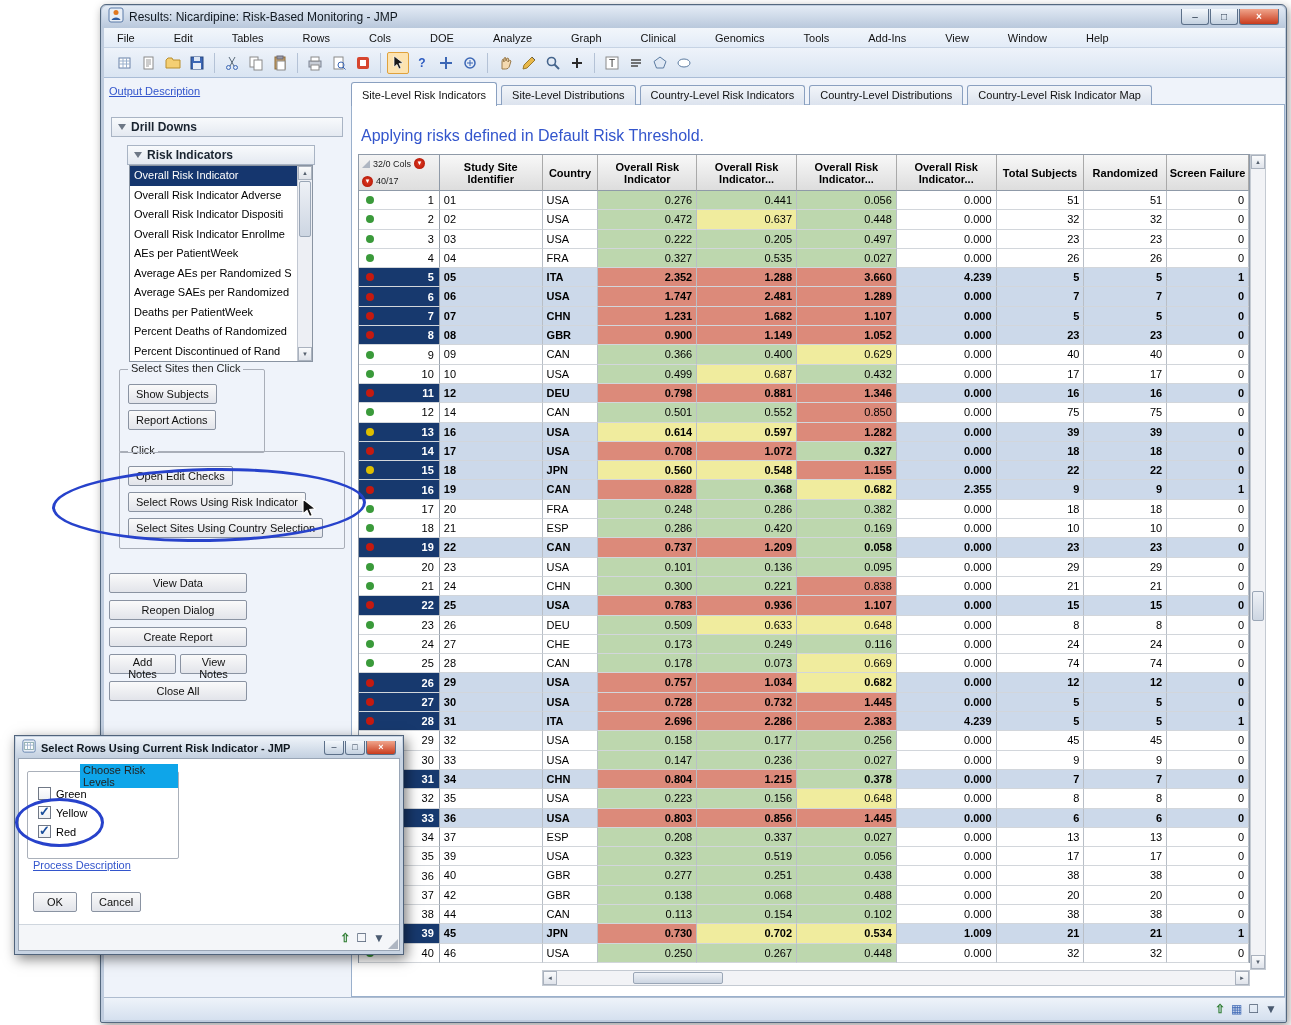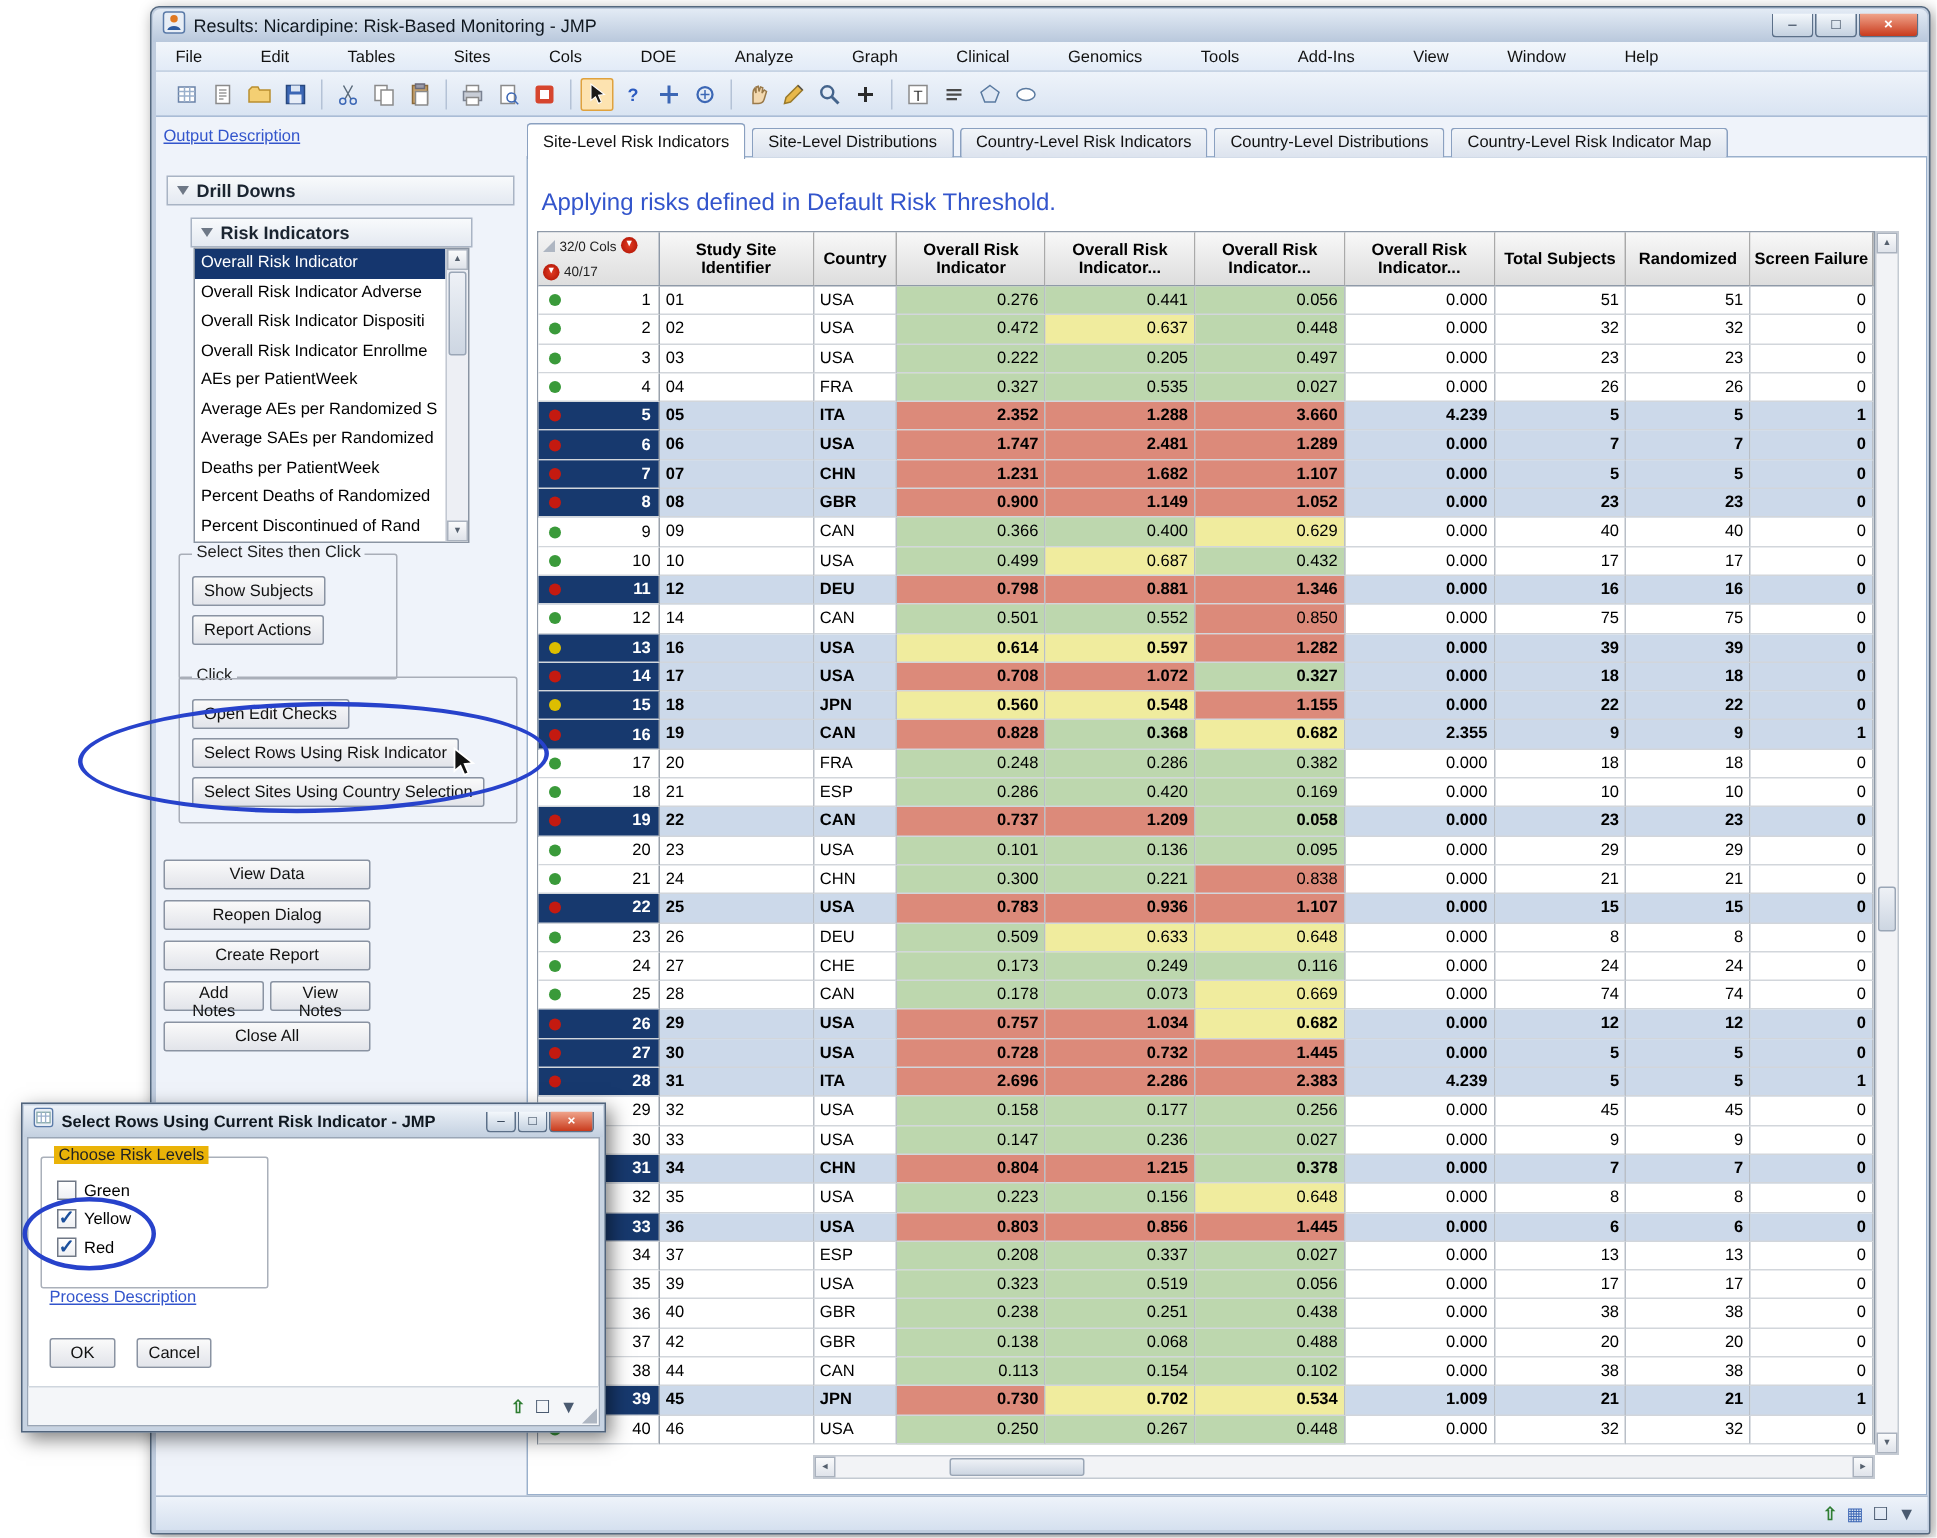--- a/index.html
+++ b/index.html
@@ -159,7 +159,7 @@
       <span class="menu-item" data-name="menu-item-file">File</span>
       <span class="menu-item" data-name="menu-item-edit">Edit</span>
       <span class="menu-item" data-name="menu-item-tables">Tables</span>
-      <span class="menu-item" data-name="menu-item-rows">Sites</span>
+      <span class="menu-item" data-name="menu-item-rows">Rows</span>
       <span class="menu-item" data-name="menu-item-cols">Cols</span>
       <span class="menu-item" data-name="menu-item-doe">DOE</span>
       <span class="menu-item" data-name="menu-item-analyze">Analyze</span>

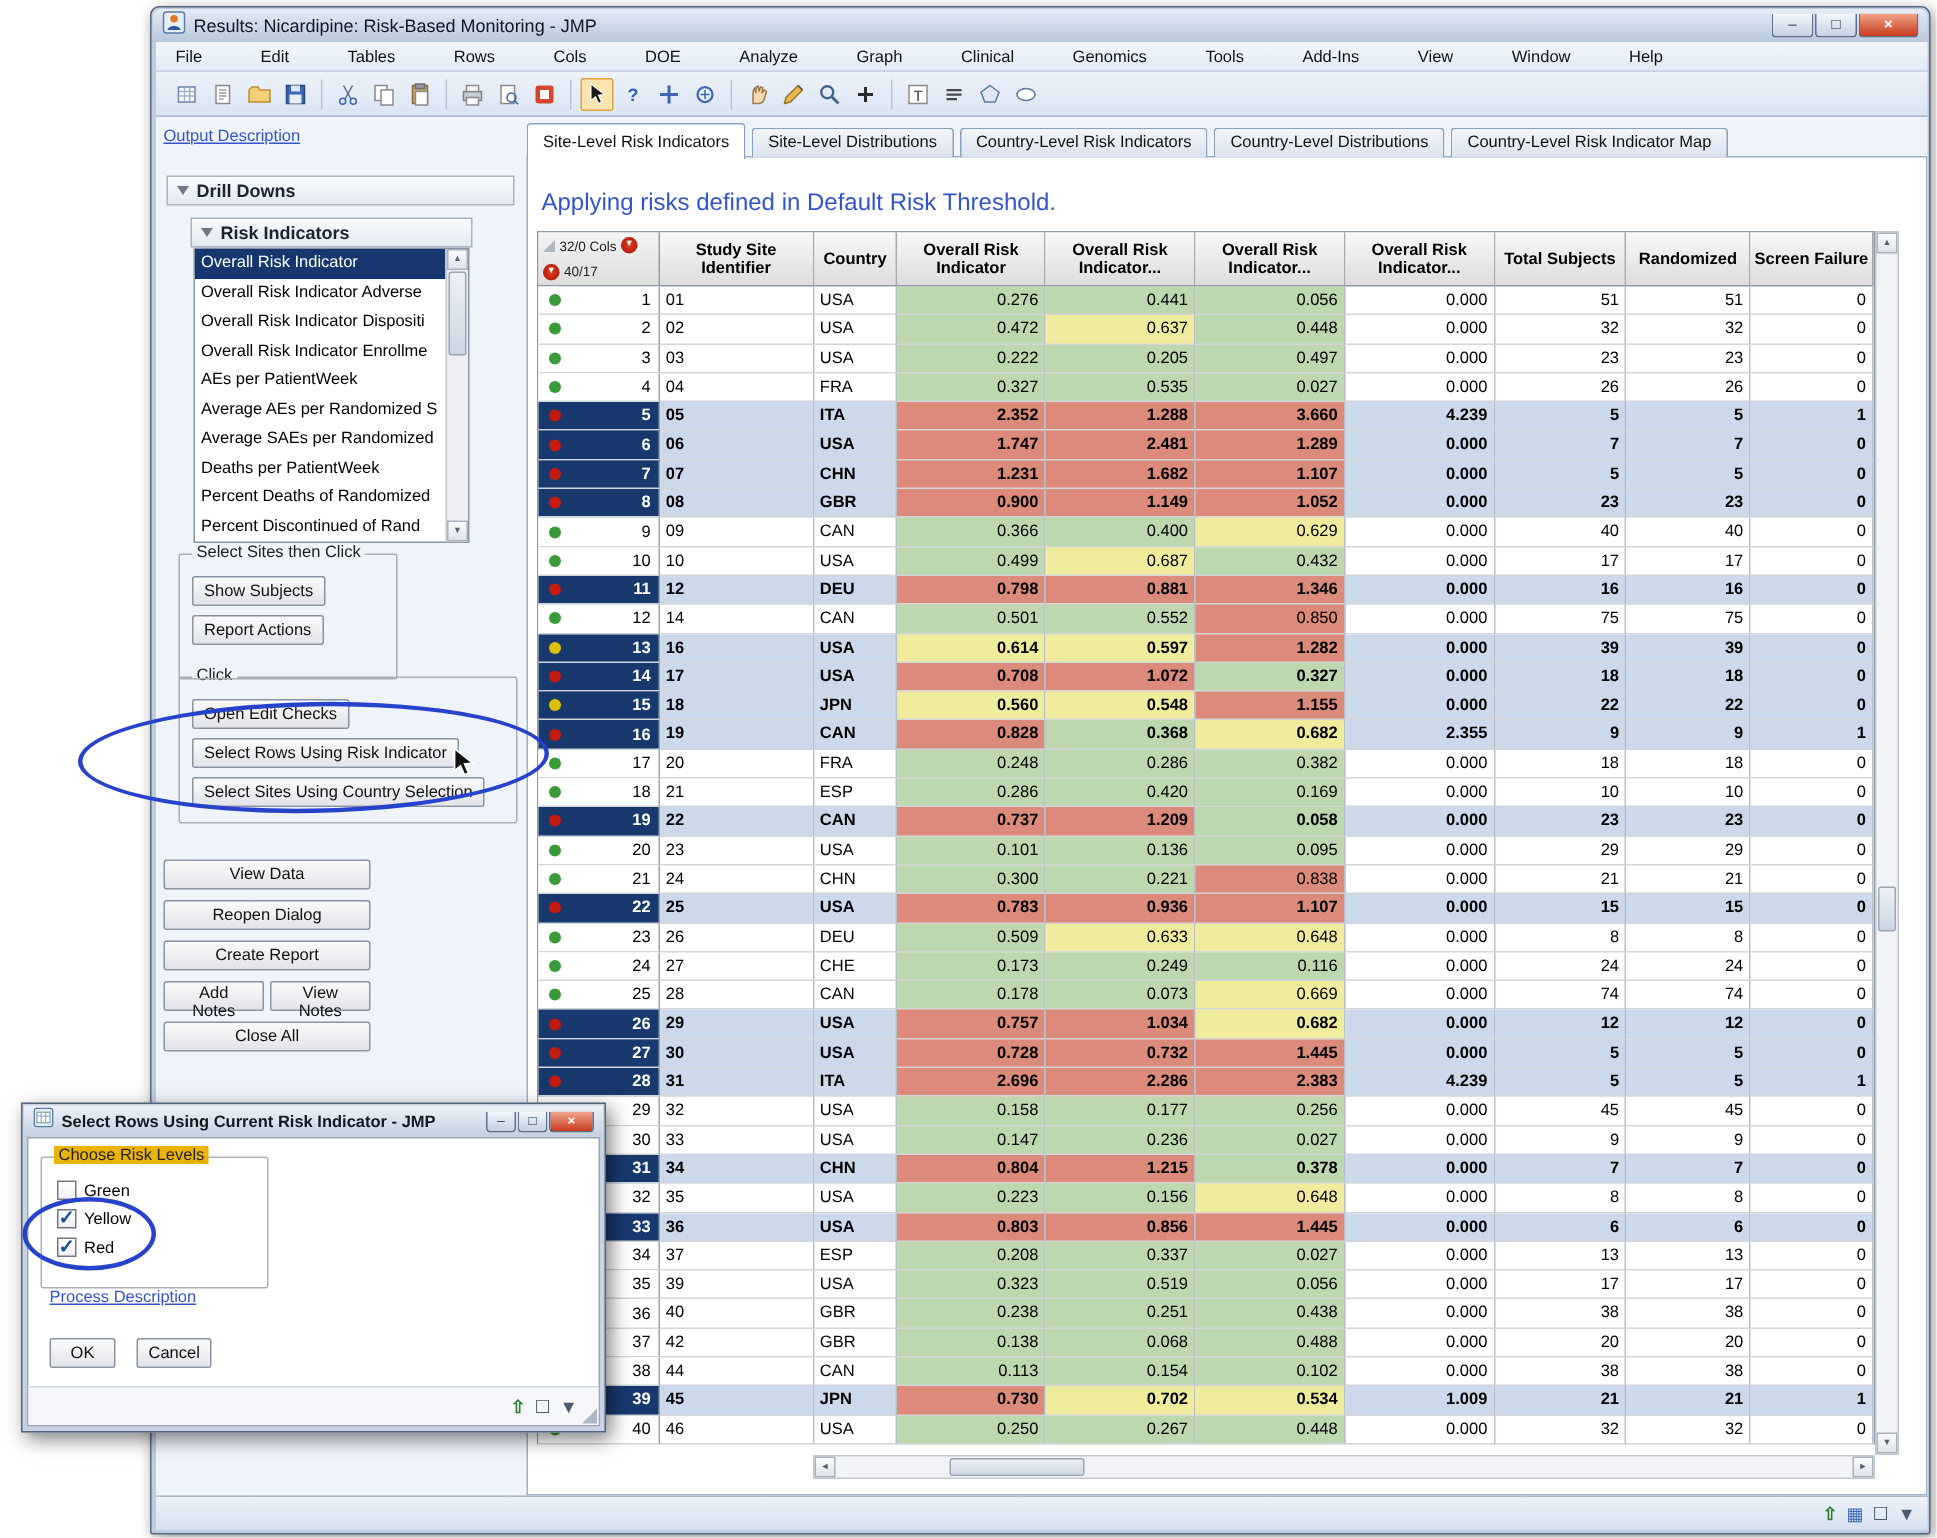--- a/index.html
+++ b/index.html
@@ -1048,7 +1048,7 @@
   </div>
   <div class="dialog-body" data-name="dialog-body">
     <div class="fs" style="left:8px;top:12px;width:152px;height:88px;border-color:#aab0ba;" data-name="choose-risk-levels-group">
-      <span class="legend" style="background:#eab308;" data-name="choose-risk-levels-label">Choose Risk Levels</span>
+      <span class="legend" style="background:#0ea5e9;margin-left:44px;" data-name="choose-risk-levels-label">Choose Risk Levels</span>
       <div data-name="risk-level-checkboxes" style="padding-top:12px;">
           <label class="cb-row" data-name="checkbox-green">
             <span class="cb" data-name="checkbox-box"></span>

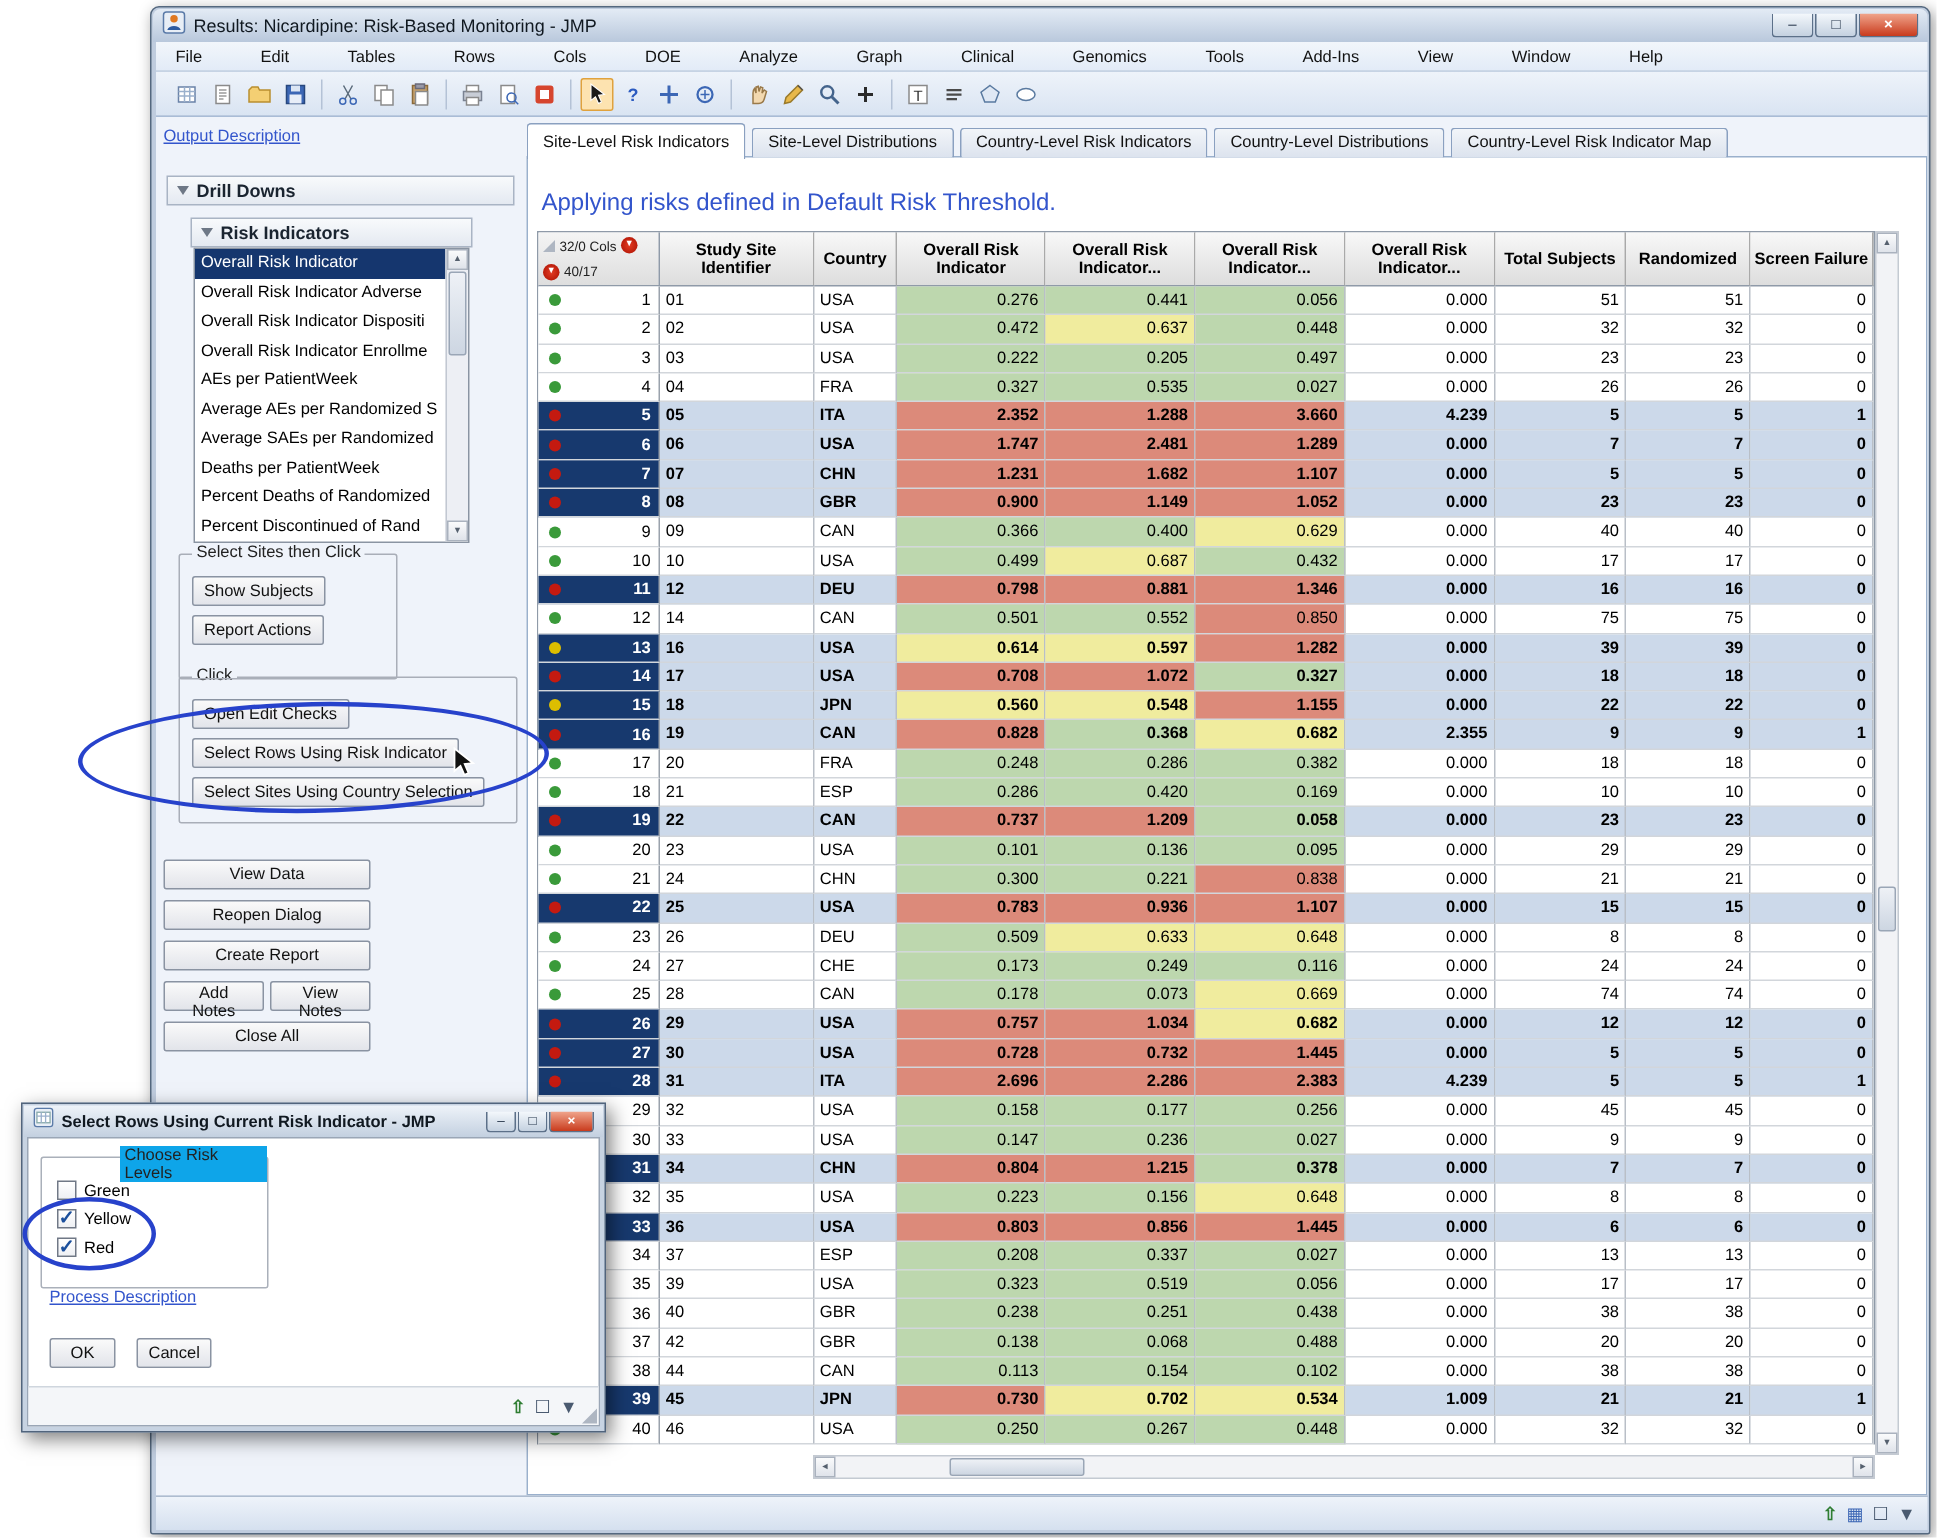--- a/index.html
+++ b/index.html
@@ -936,7 +936,7 @@
               </div>
               <div class="t-cell c-site c-plain" data-name="cell-site-id">40</div>
               <div class="t-cell c-country c-plain" data-name="cell-country">GBR</div>
-              <div class="t-cell c-num c-ori1 cell-green" data-name="cell-risk-value">0.238</div>
+              <div class="t-cell c-num c-ori1 cell-green" data-name="cell-risk-value">0.277</div>
               <div class="t-cell c-num c-ori cell-green" data-name="cell-risk-value">0.251</div>
               <div class="t-cell c-num c-ori cell-green" data-name="cell-risk-value">0.438</div>
               <div class="t-cell c-num c-ori c-plain" data-name="cell-risk-value">0.000</div>

